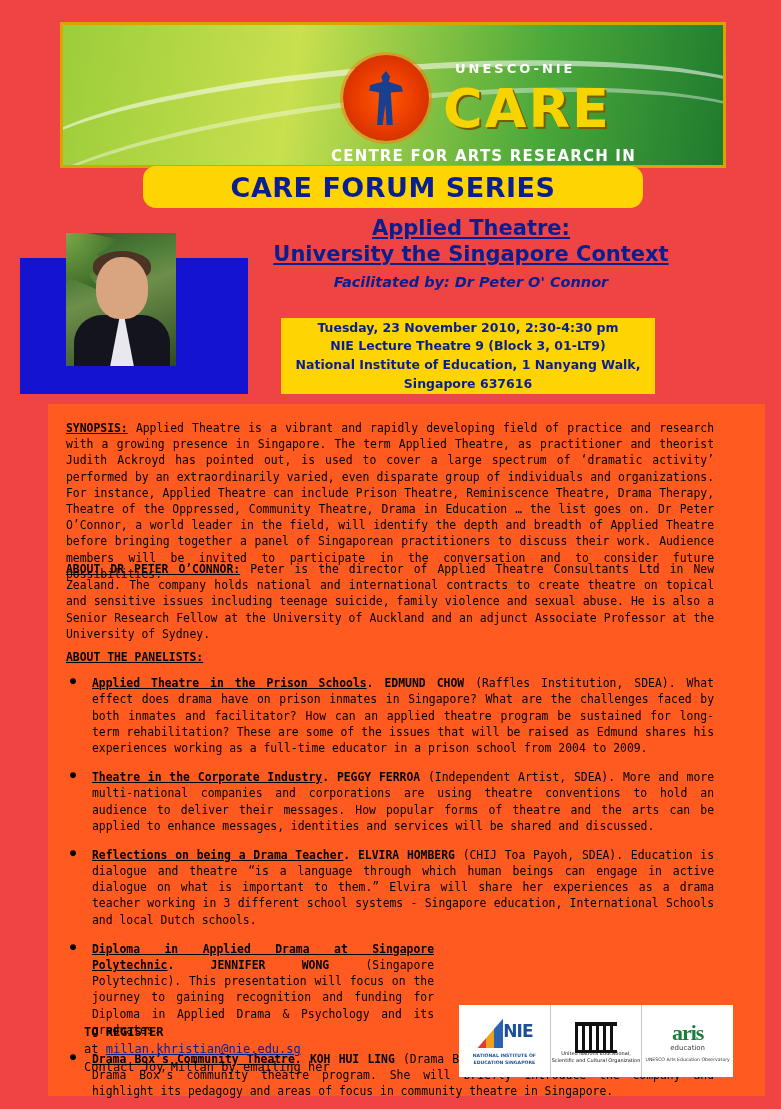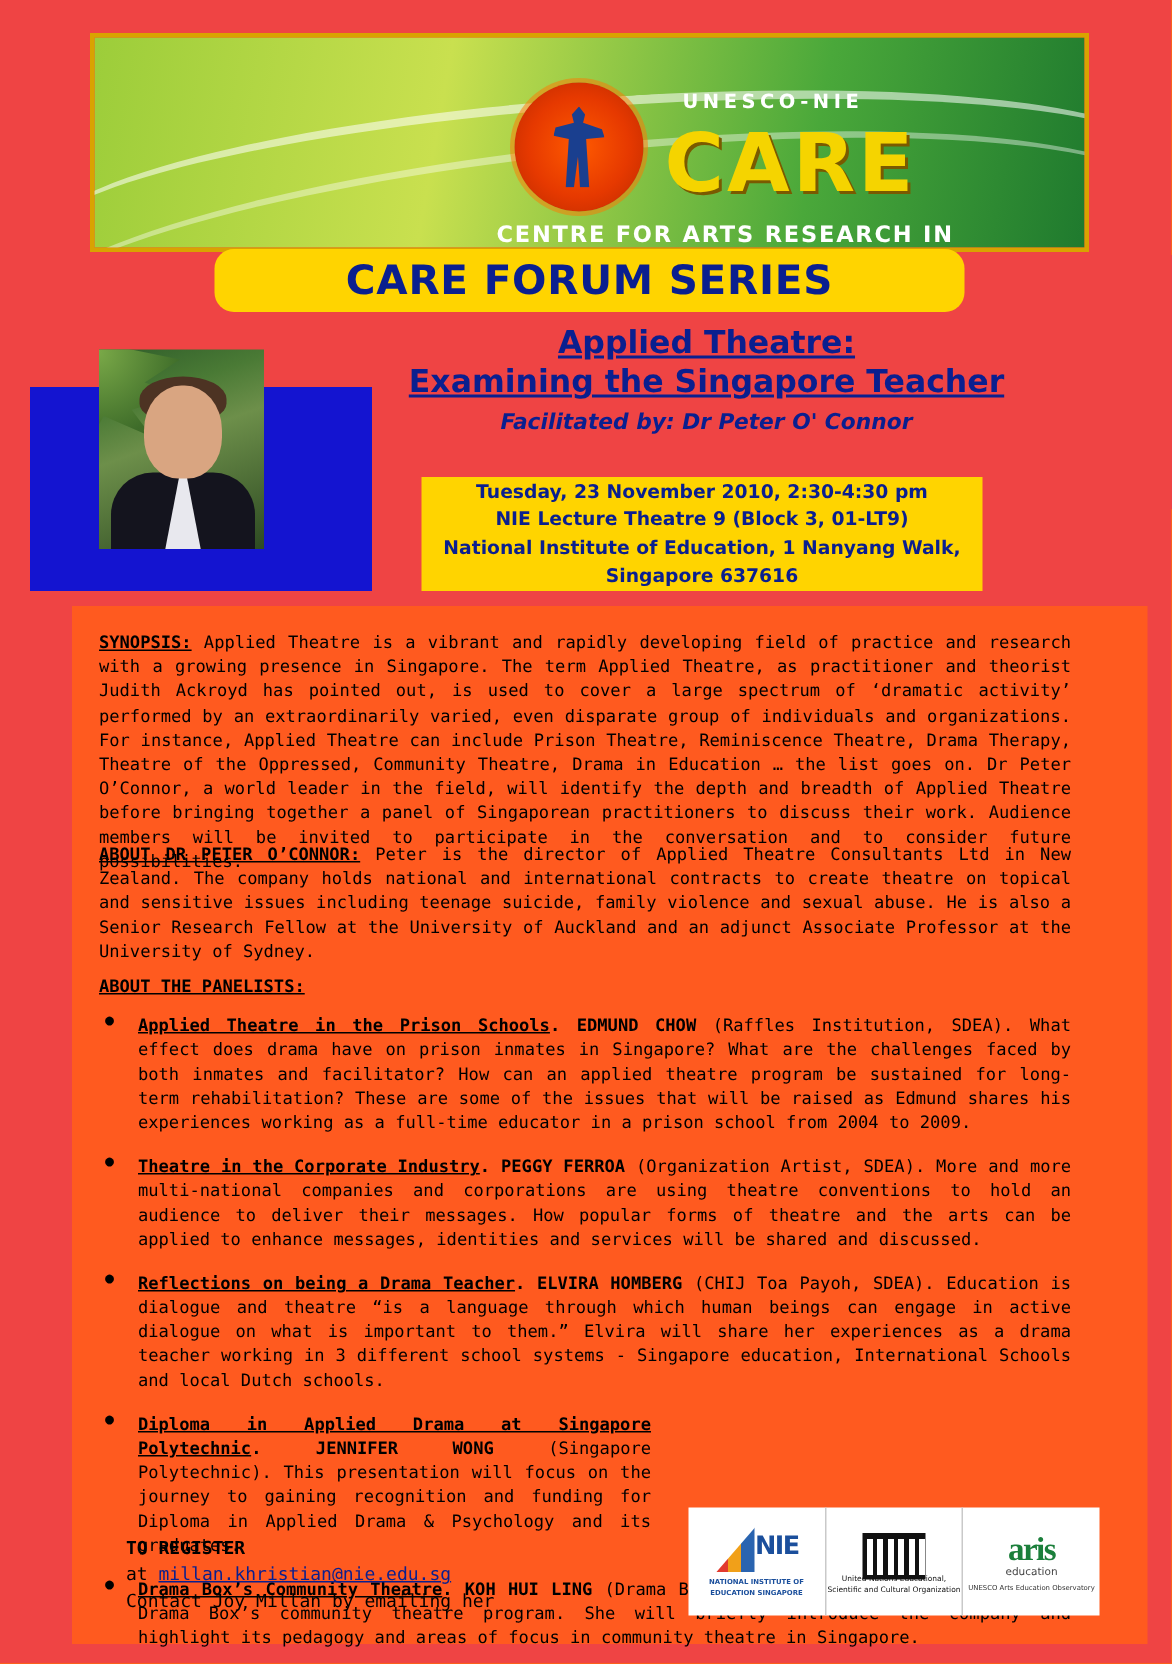--- a/index.html
+++ b/index.html
@@ -196,7 +196,7 @@
 
   <div class="heading">
     <div class="l1">Applied Theatre:</div>
-    <div class="l2">Examining the Singapore Teacher</div>
+    <div class="l2">University the Singapore Context</div>
     <div class="fac">Facilitated by: Dr Peter O' Connor</div>
   </div>
 

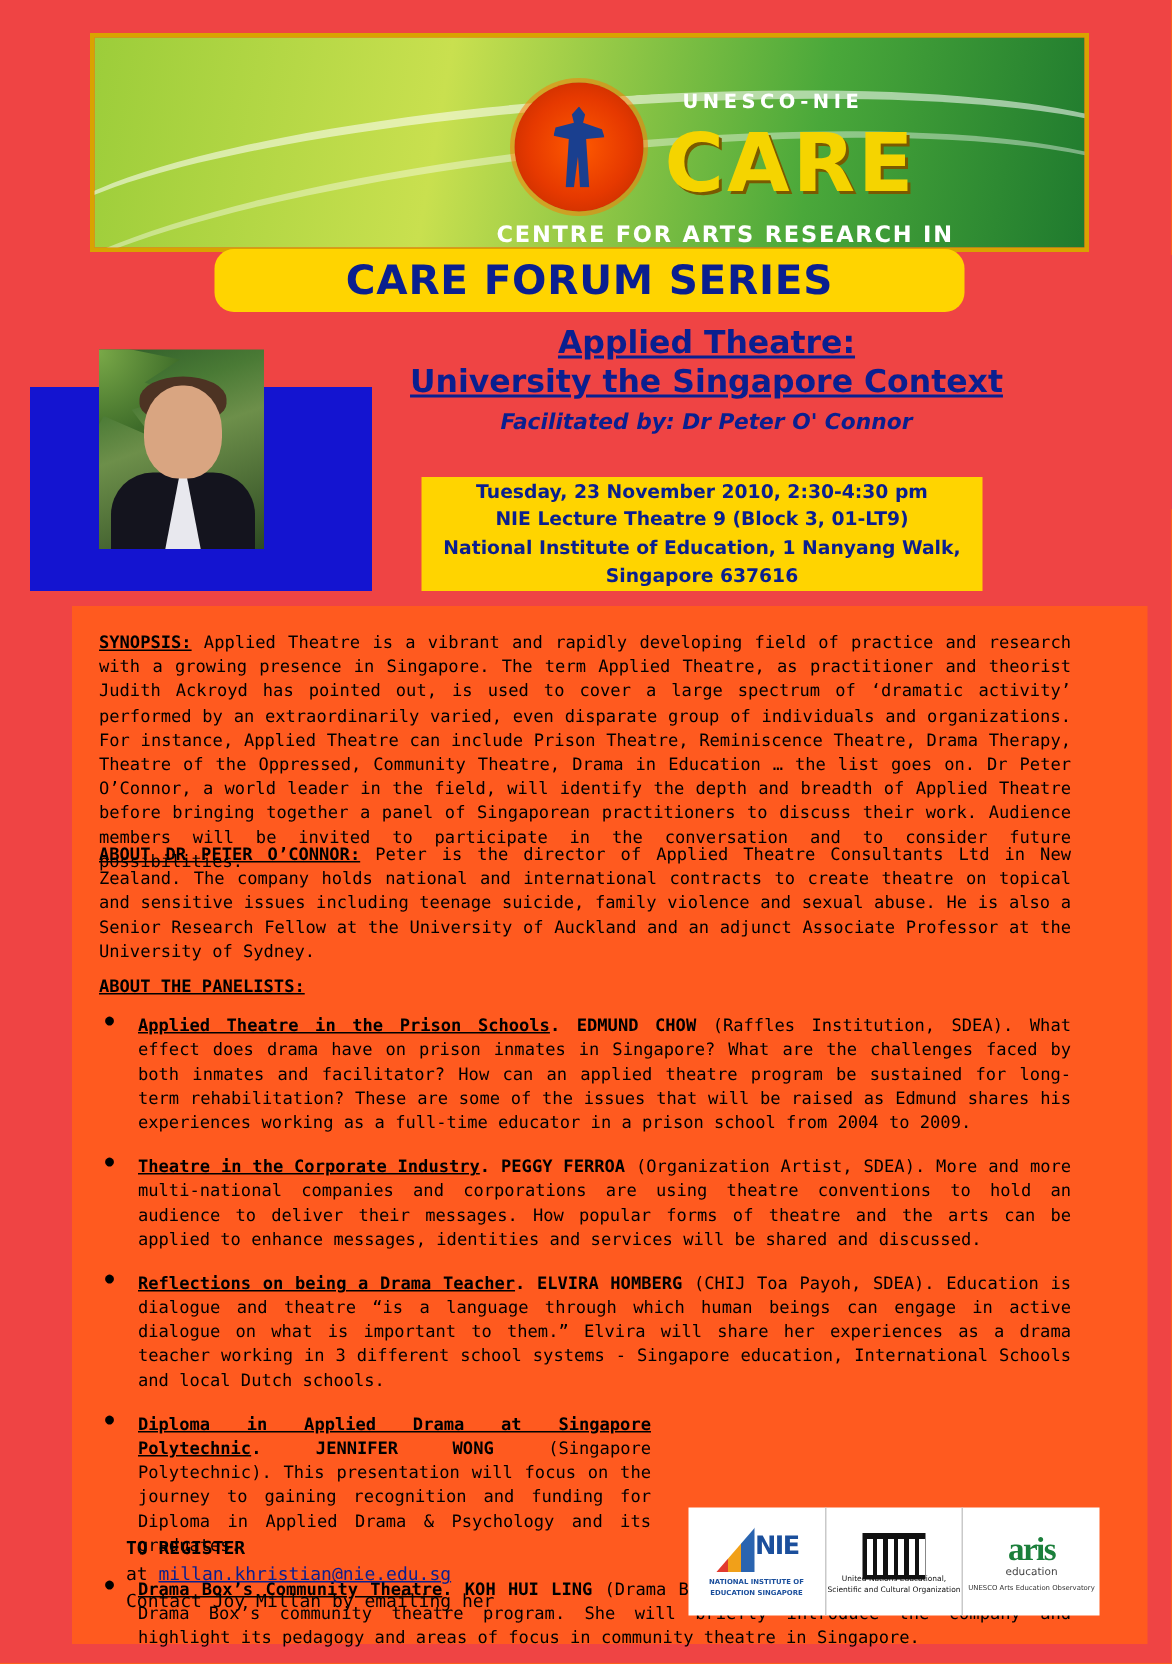--- a/index.html
+++ b/index.html
@@ -226,7 +226,7 @@
         </li>
         <li>
           <span class="b u">Theatre in the Corporate Industry</span><span class="b">. </span><span class="b">PEGGY FERROA</span>
-          <span>(Organization Artist, SDEA)</span><span>. More and more multi-national companies and corporations are using theatre conventions to hold an audience to deliver their messages. How popular forms of theatre and the arts can be applied to enhance messages, identities and services will be shared and discussed.</span>
+          <span>(Independent Artist, SDEA)</span><span>. More and more multi-national companies and corporations are using theatre conventions to hold an audience to deliver their messages. How popular forms of theatre and the arts can be applied to enhance messages, identities and services will be shared and discussed.</span>
         </li>
         <li>
           <span class="b u">Reflections on being a Drama Teacher</span><span class="b">. </span><span class="b">ELVIRA HOMBERG</span>

